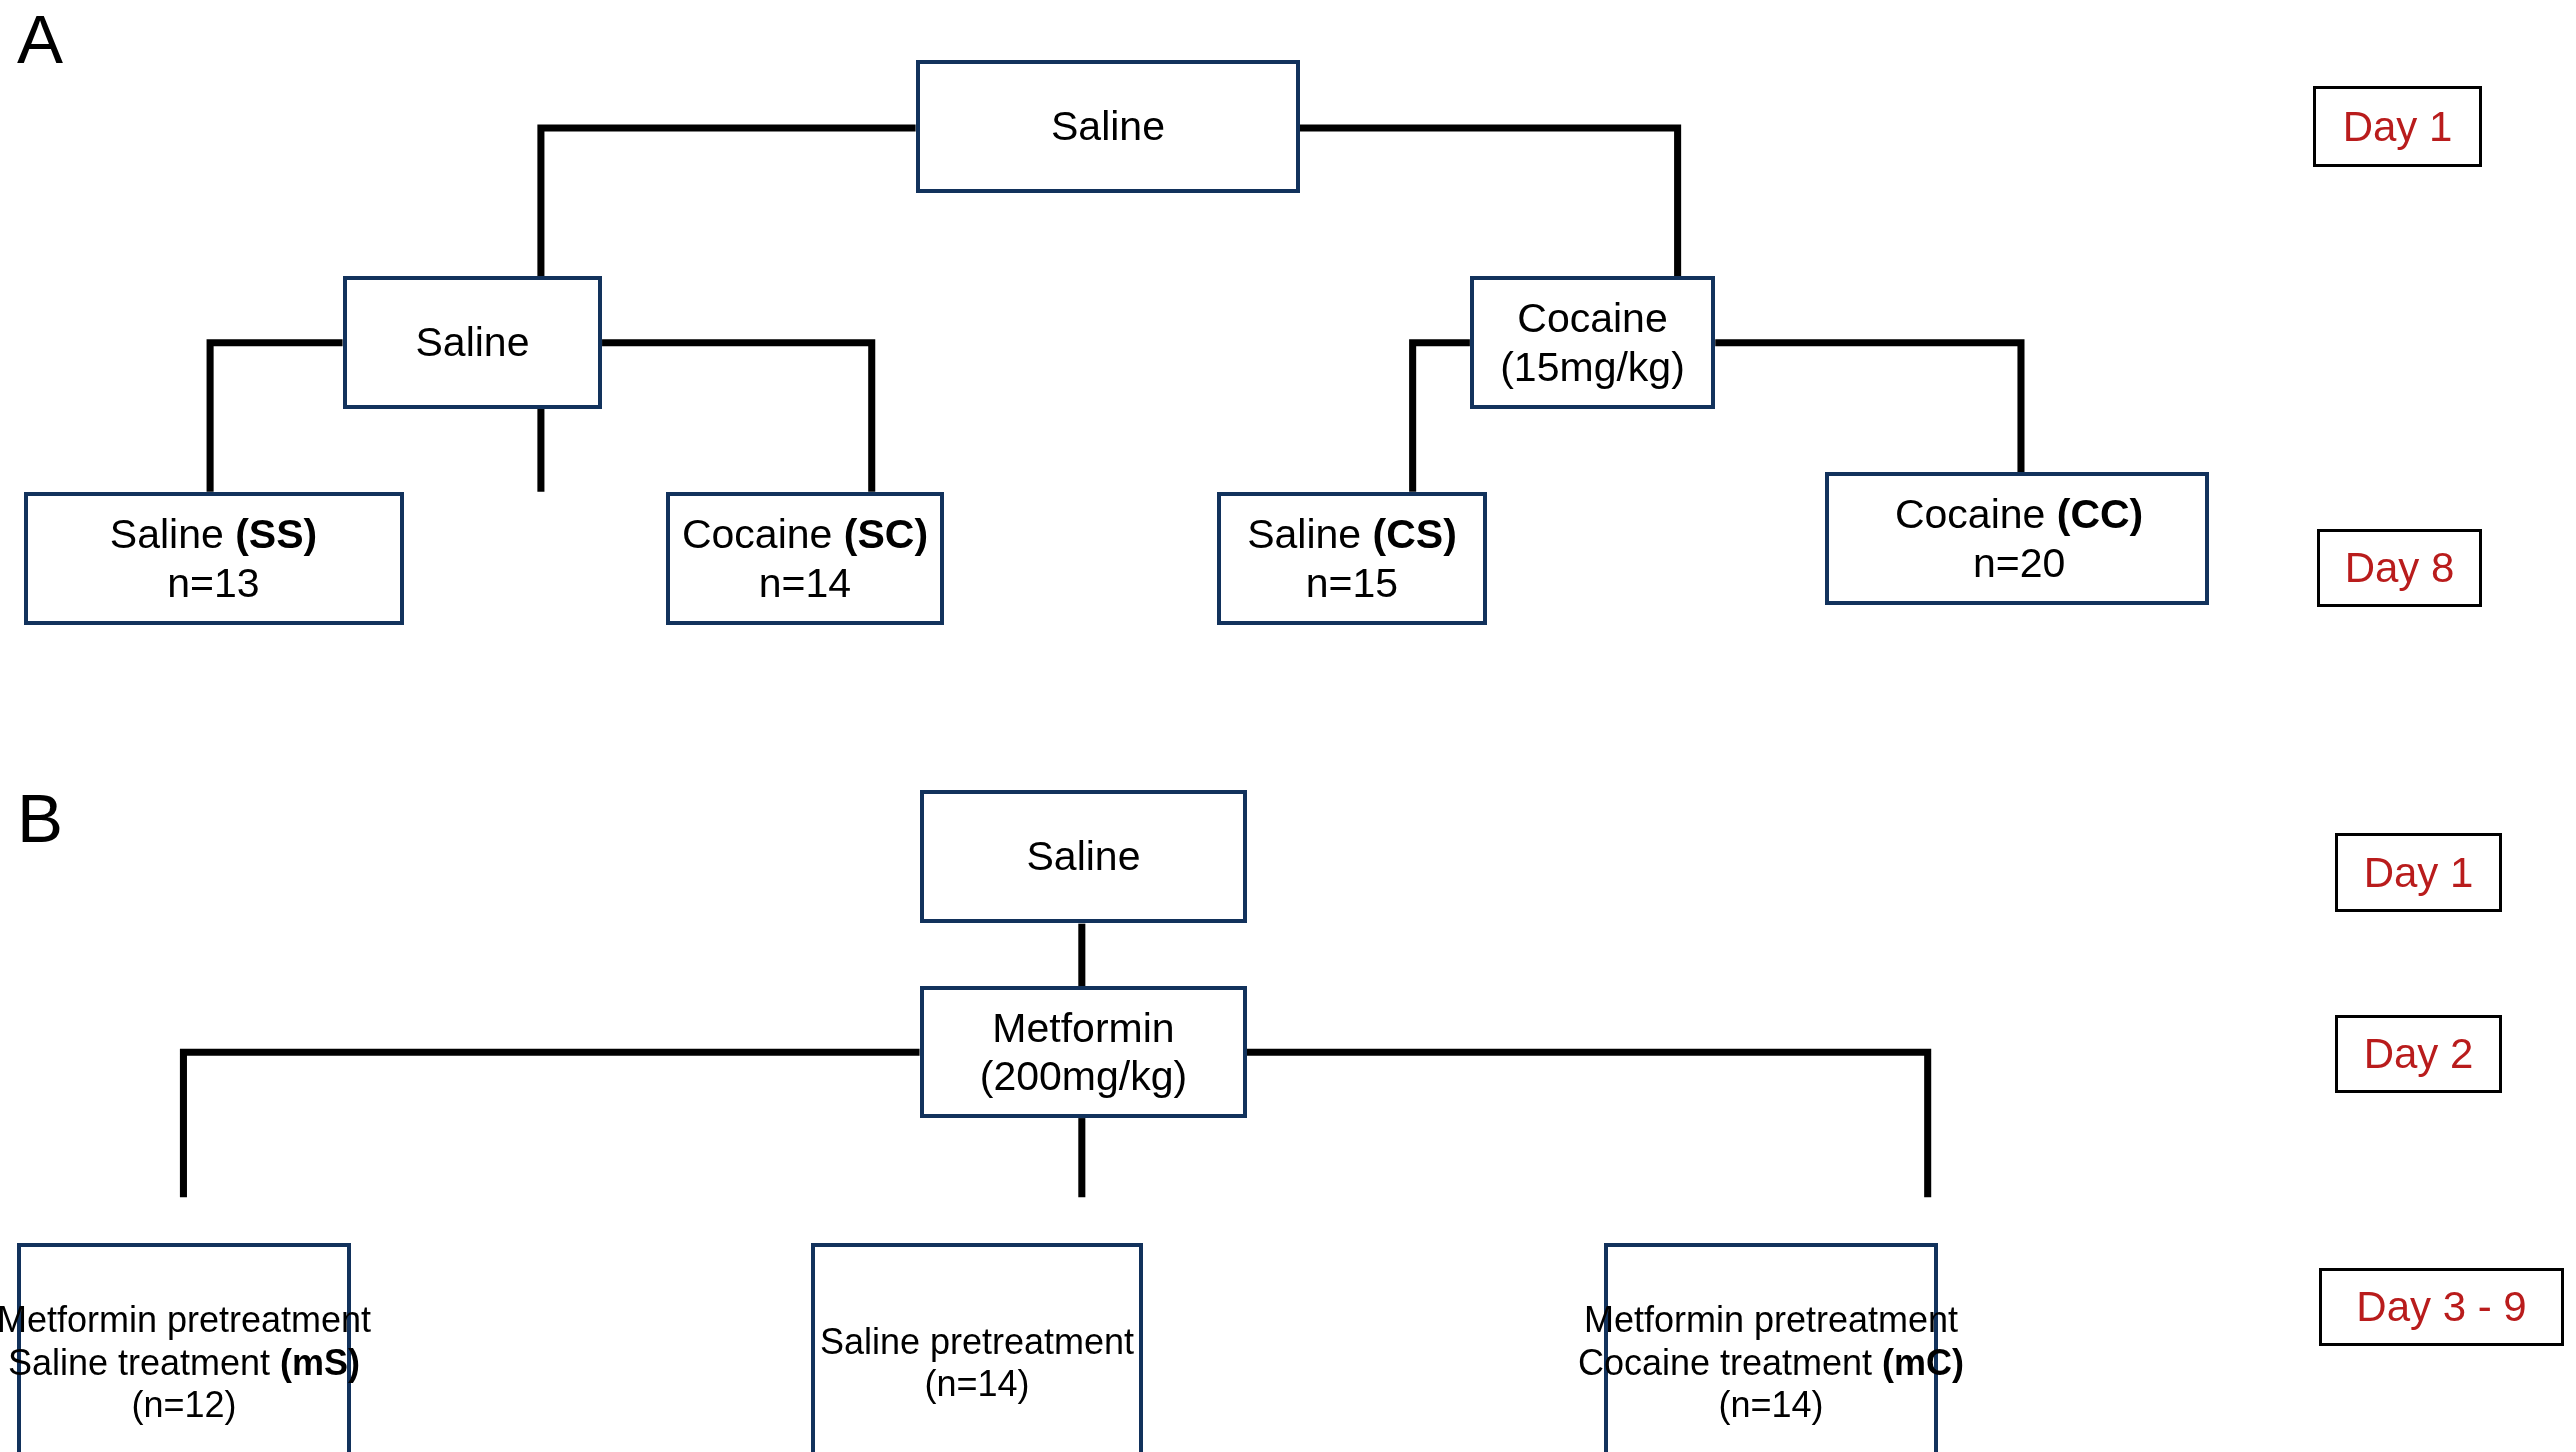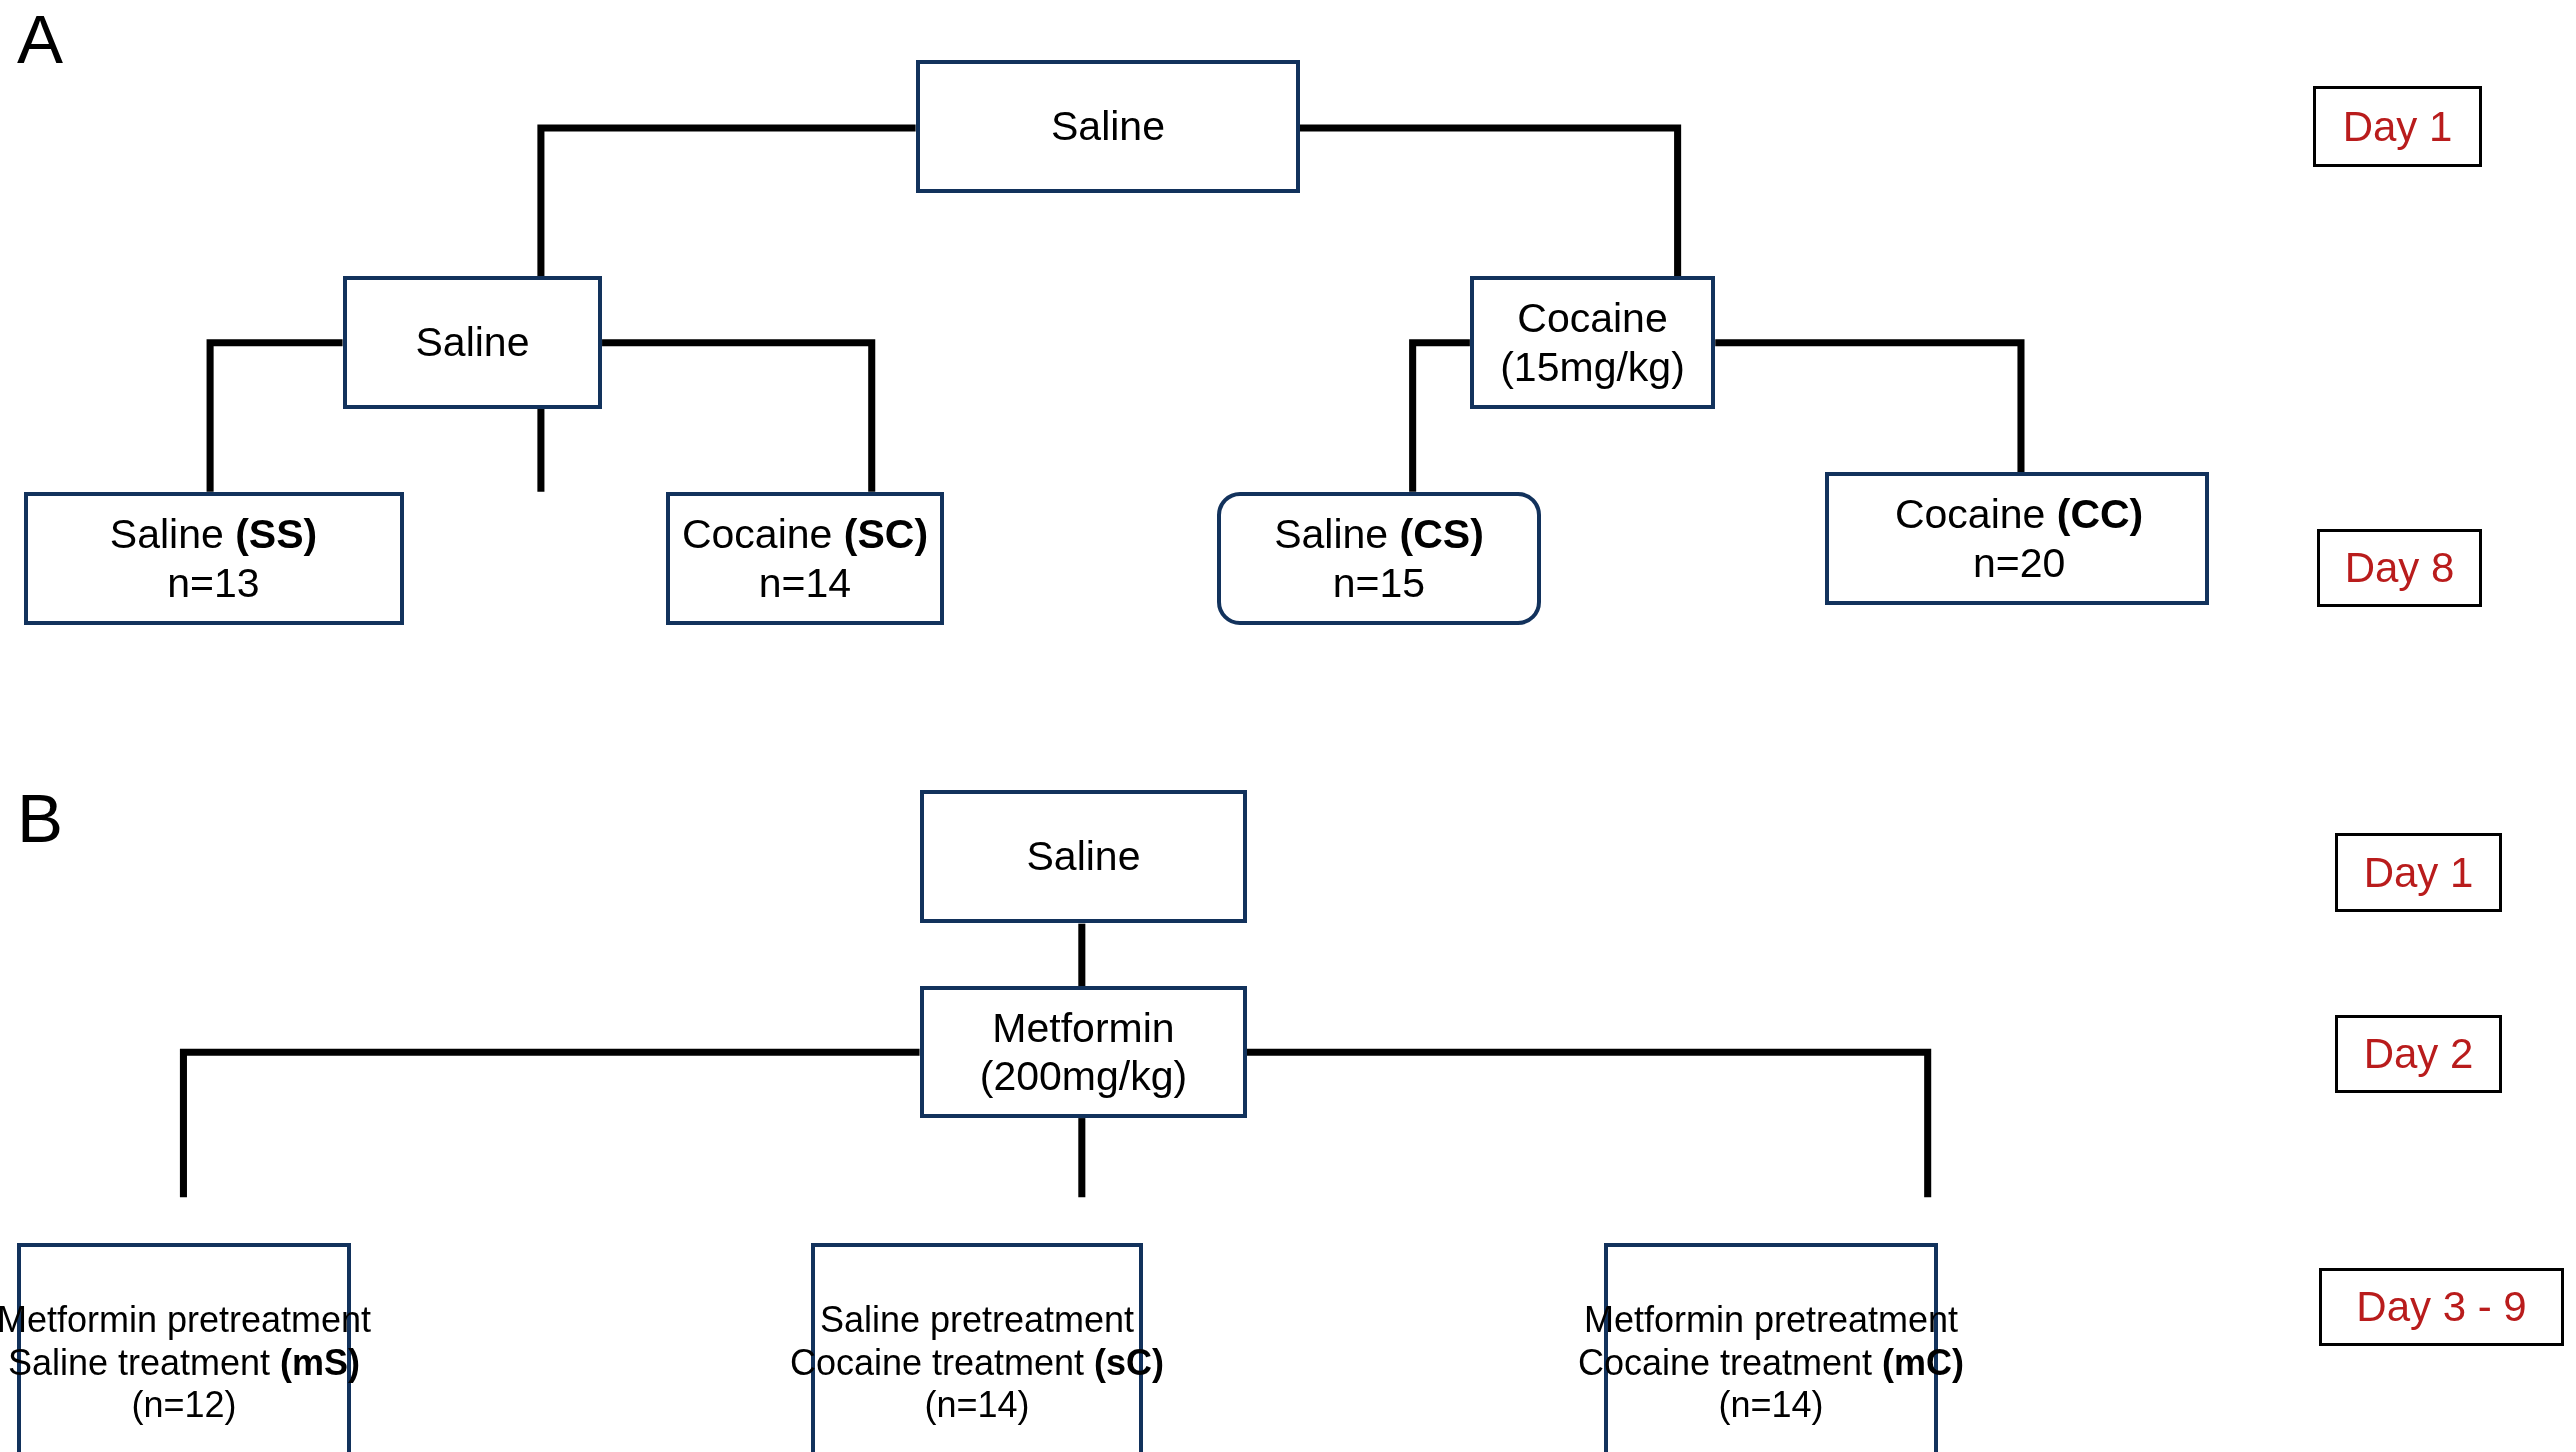--- a/index.html
+++ b/index.html
@@ -130,7 +130,7 @@
     <span class="ln">n=14</span>
   </div>
 
-  <div class="node" style="left:1217px; top:492px; width:324px; height:133px;border-radius:23px;">
+  <div class="node" style="left:1217px; top:492px; width:270px; height:133px;">
     <span class="ln"><span>Saline </span><b>(CS)</b></span>
     <span class="ln">n=15</span>
   </div>

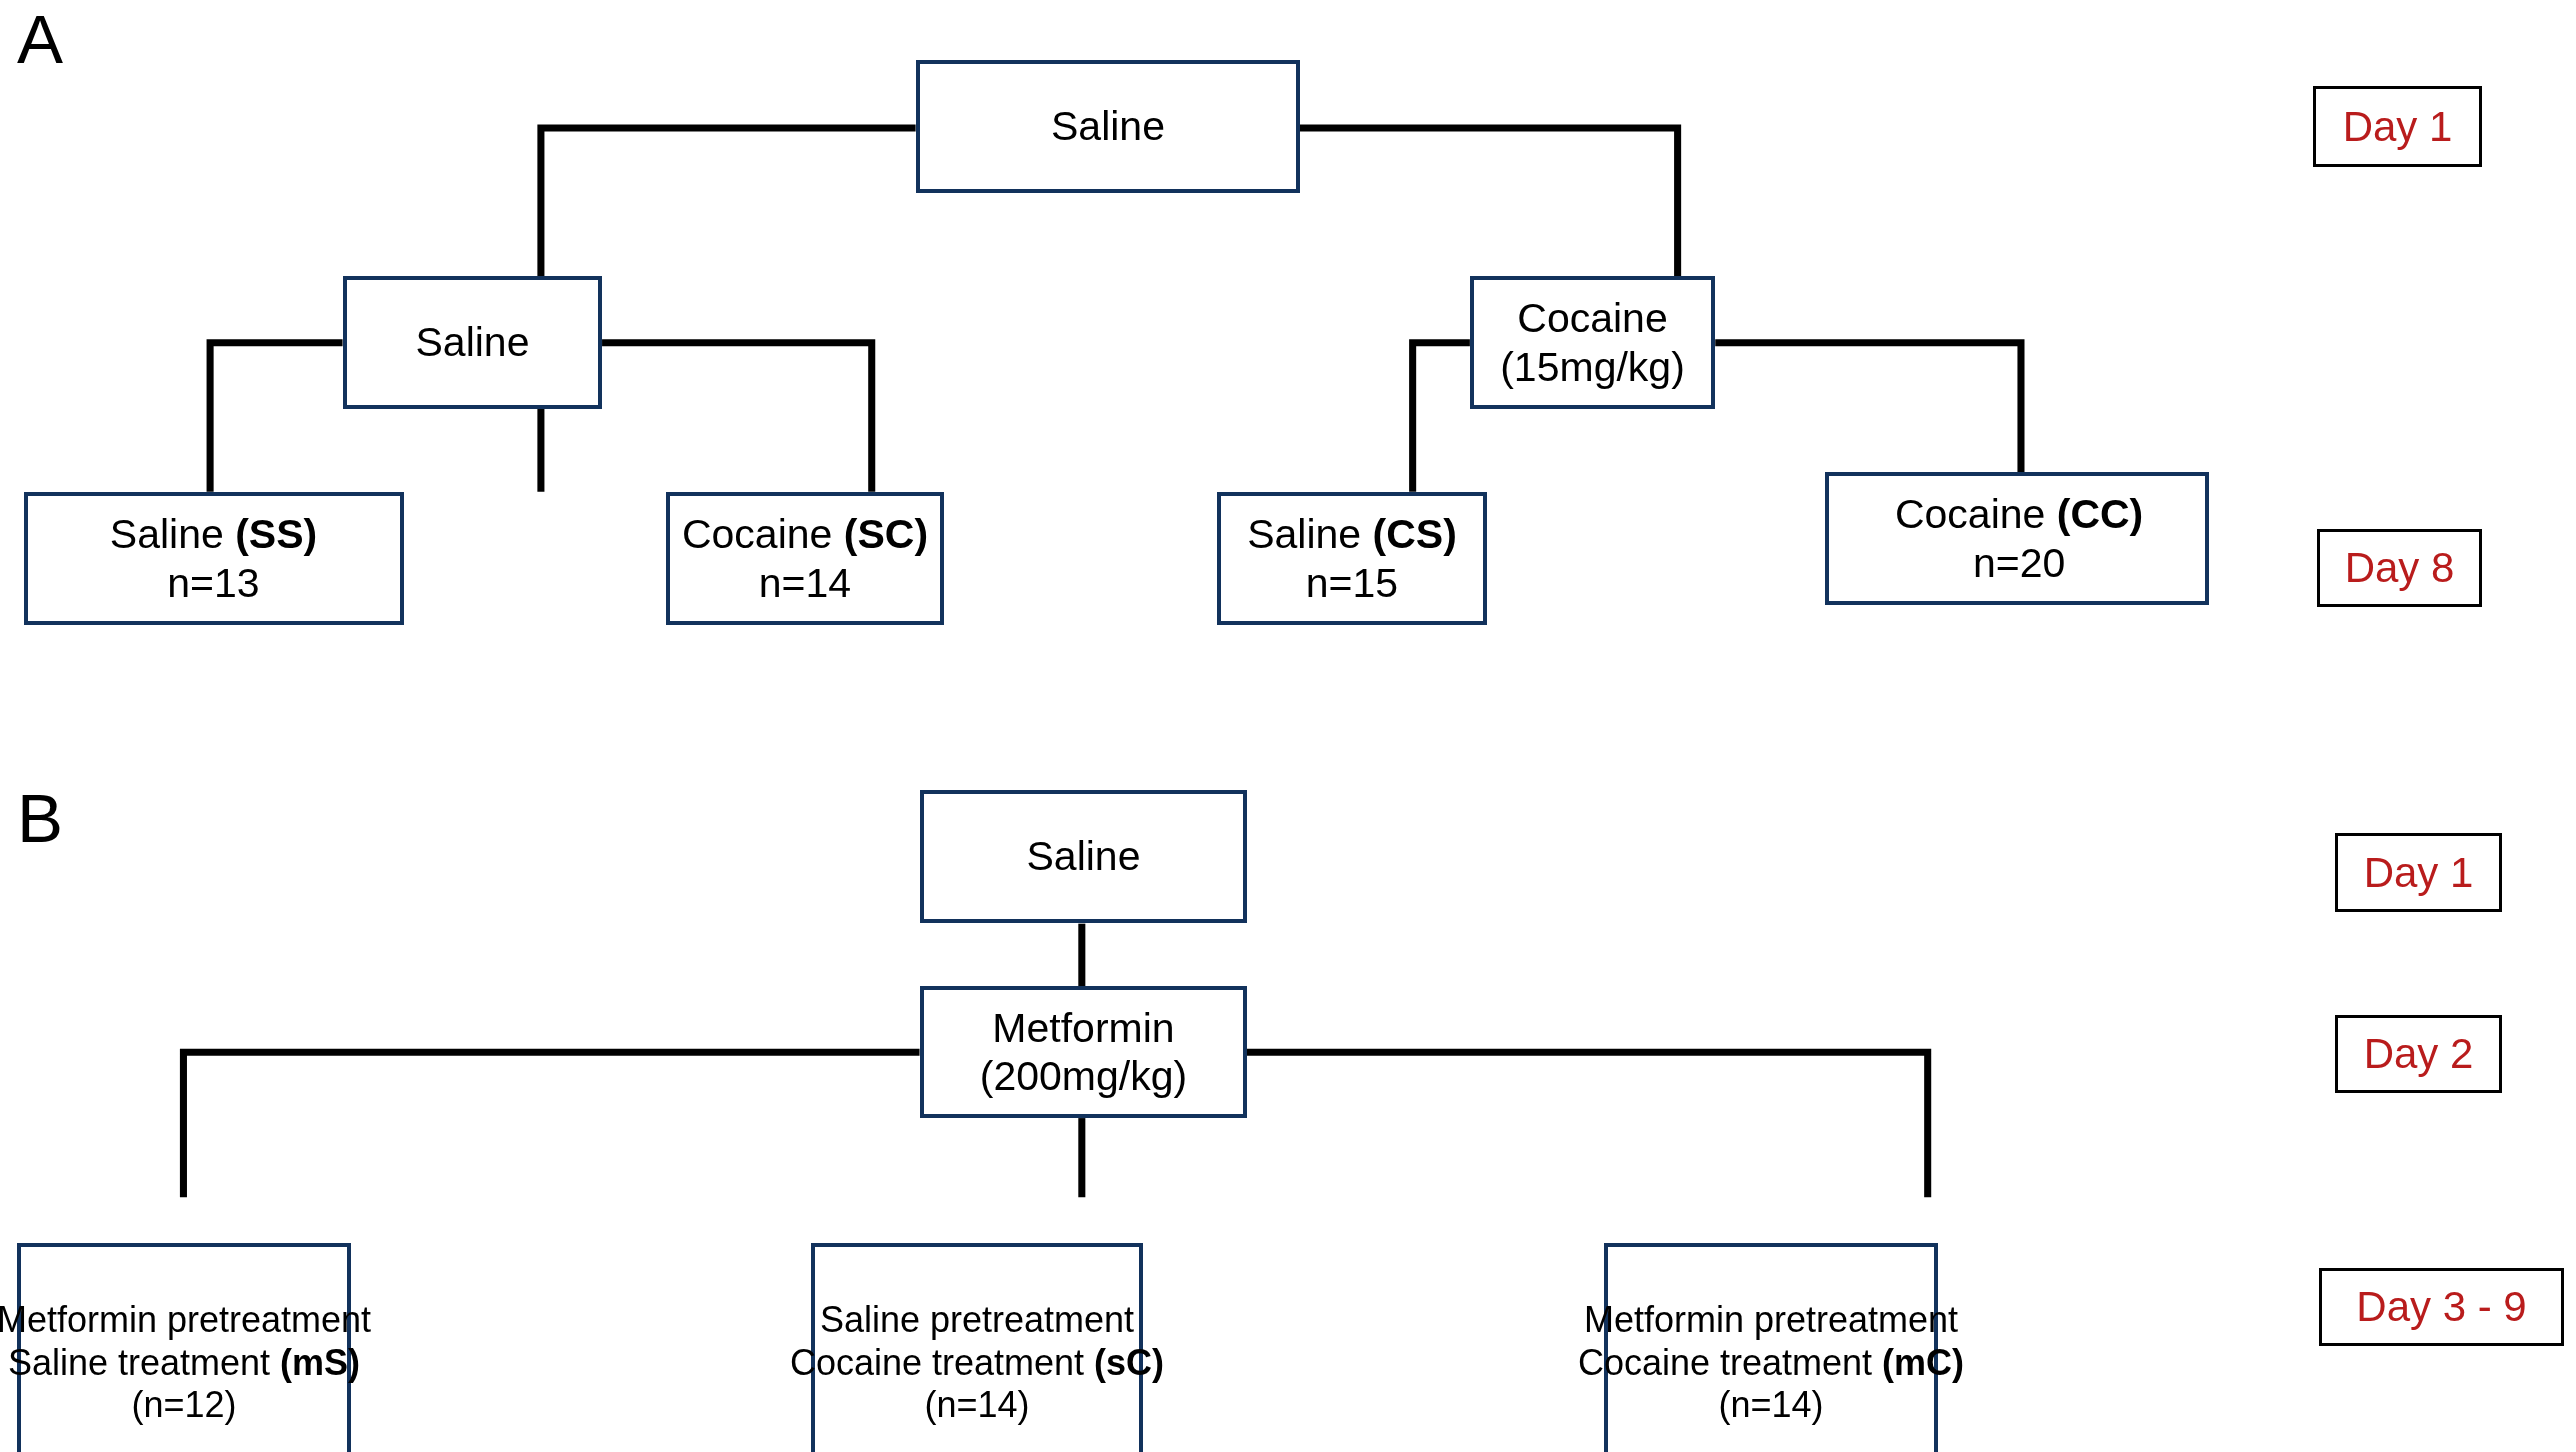--- a/index.html
+++ b/index.html
@@ -162,7 +162,6 @@
 
   <div class="node small-text" style="left:811px; top:1197px; width:332px; height:240px;">
     <span class="ln">Saline pretreatment</span>
-    <span class="ln"><span>Cocaine treatment </span><b>(sC)</b></span>
     <span class="ln">(n=14)</span>
   </div>
 

